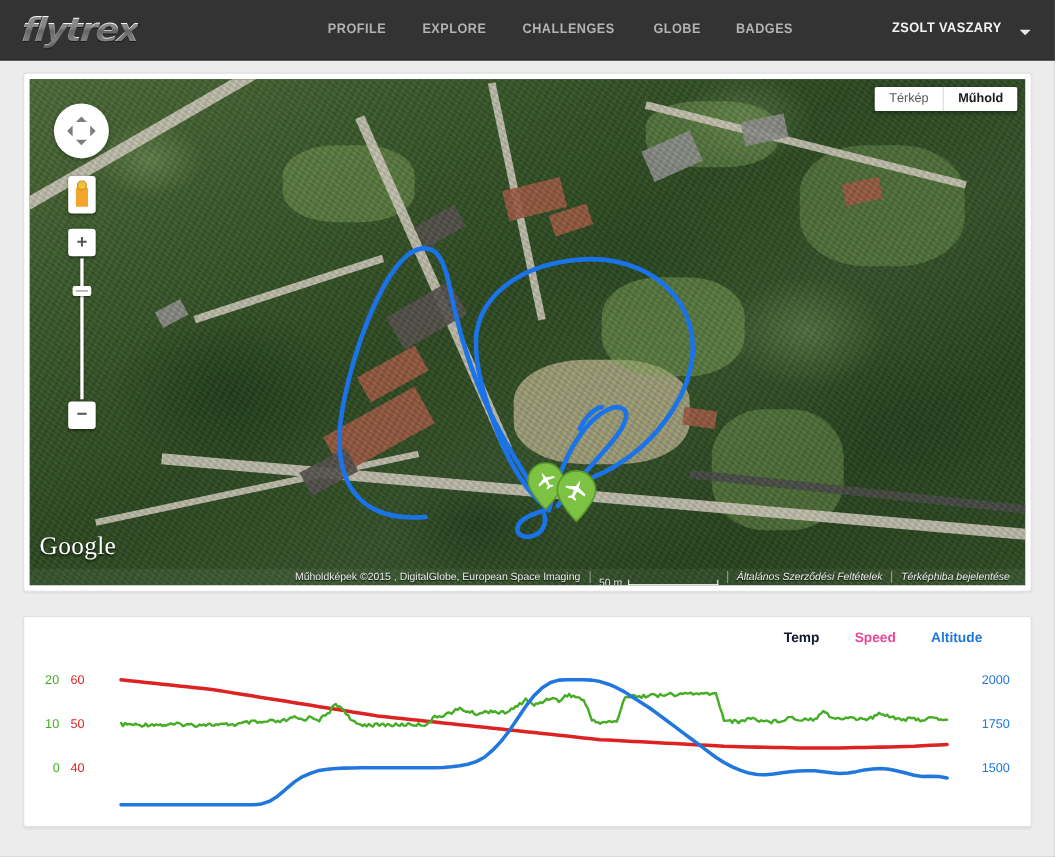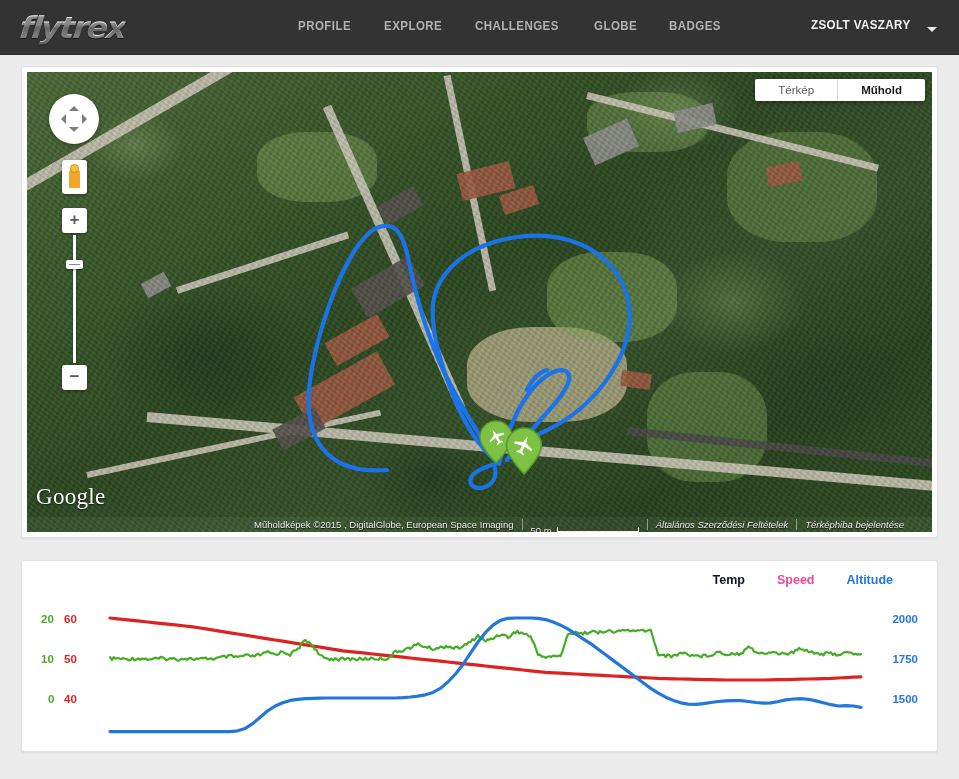--- a/index.html
+++ b/index.html
@@ -235,7 +235,7 @@
     background: #fff;
     color: #5a5a5a;
     font-size: 11.5px;
-    padding: 5px 23px;
+    padding: 5px 13px;
     cursor: pointer;
     border-right: 1px solid #d9d9d9;
     white-space: nowrap;

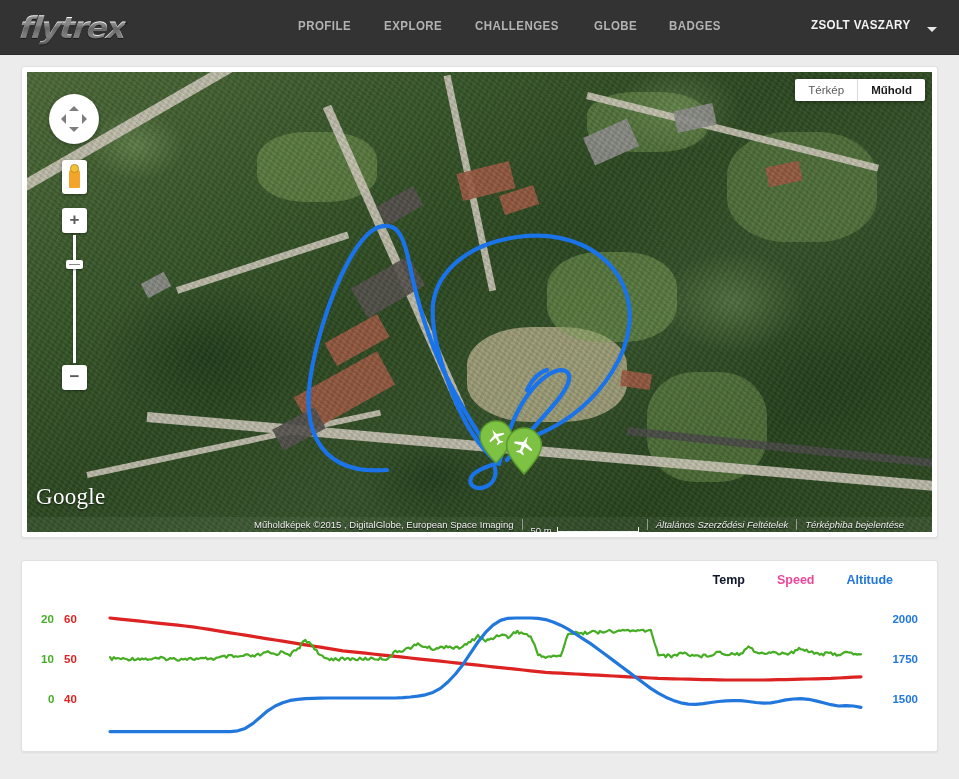--- a/index.html
+++ b/index.html
@@ -266,7 +266,7 @@
     color: #efefef;
     background: rgba(255,255,255,.05);
     text-shadow: 0 1px 1px rgba(0,0,0,.85);
-    padding-right: 20px;
+    padding-right: 6px;
   }
   .attrib-seg { padding: 0 8px; white-space: nowrap; }
   .attrib-sep { width: 1px; height: 11px; background: rgba(255,255,255,.45); }

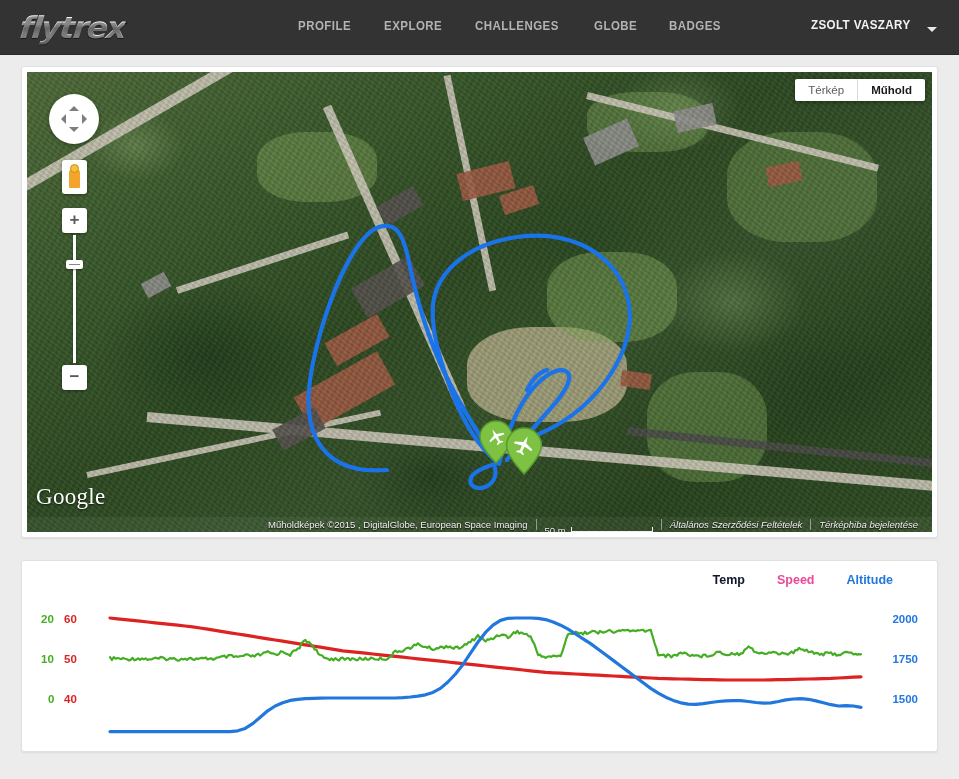--- a/index.html
+++ b/index.html
@@ -310,7 +310,7 @@
   .axis-lbl {
     position: absolute;
     font-size: 11.5px;
-    font-weight: bold;
+    font-weight: normal;
     white-space: nowrap;
   }
 

